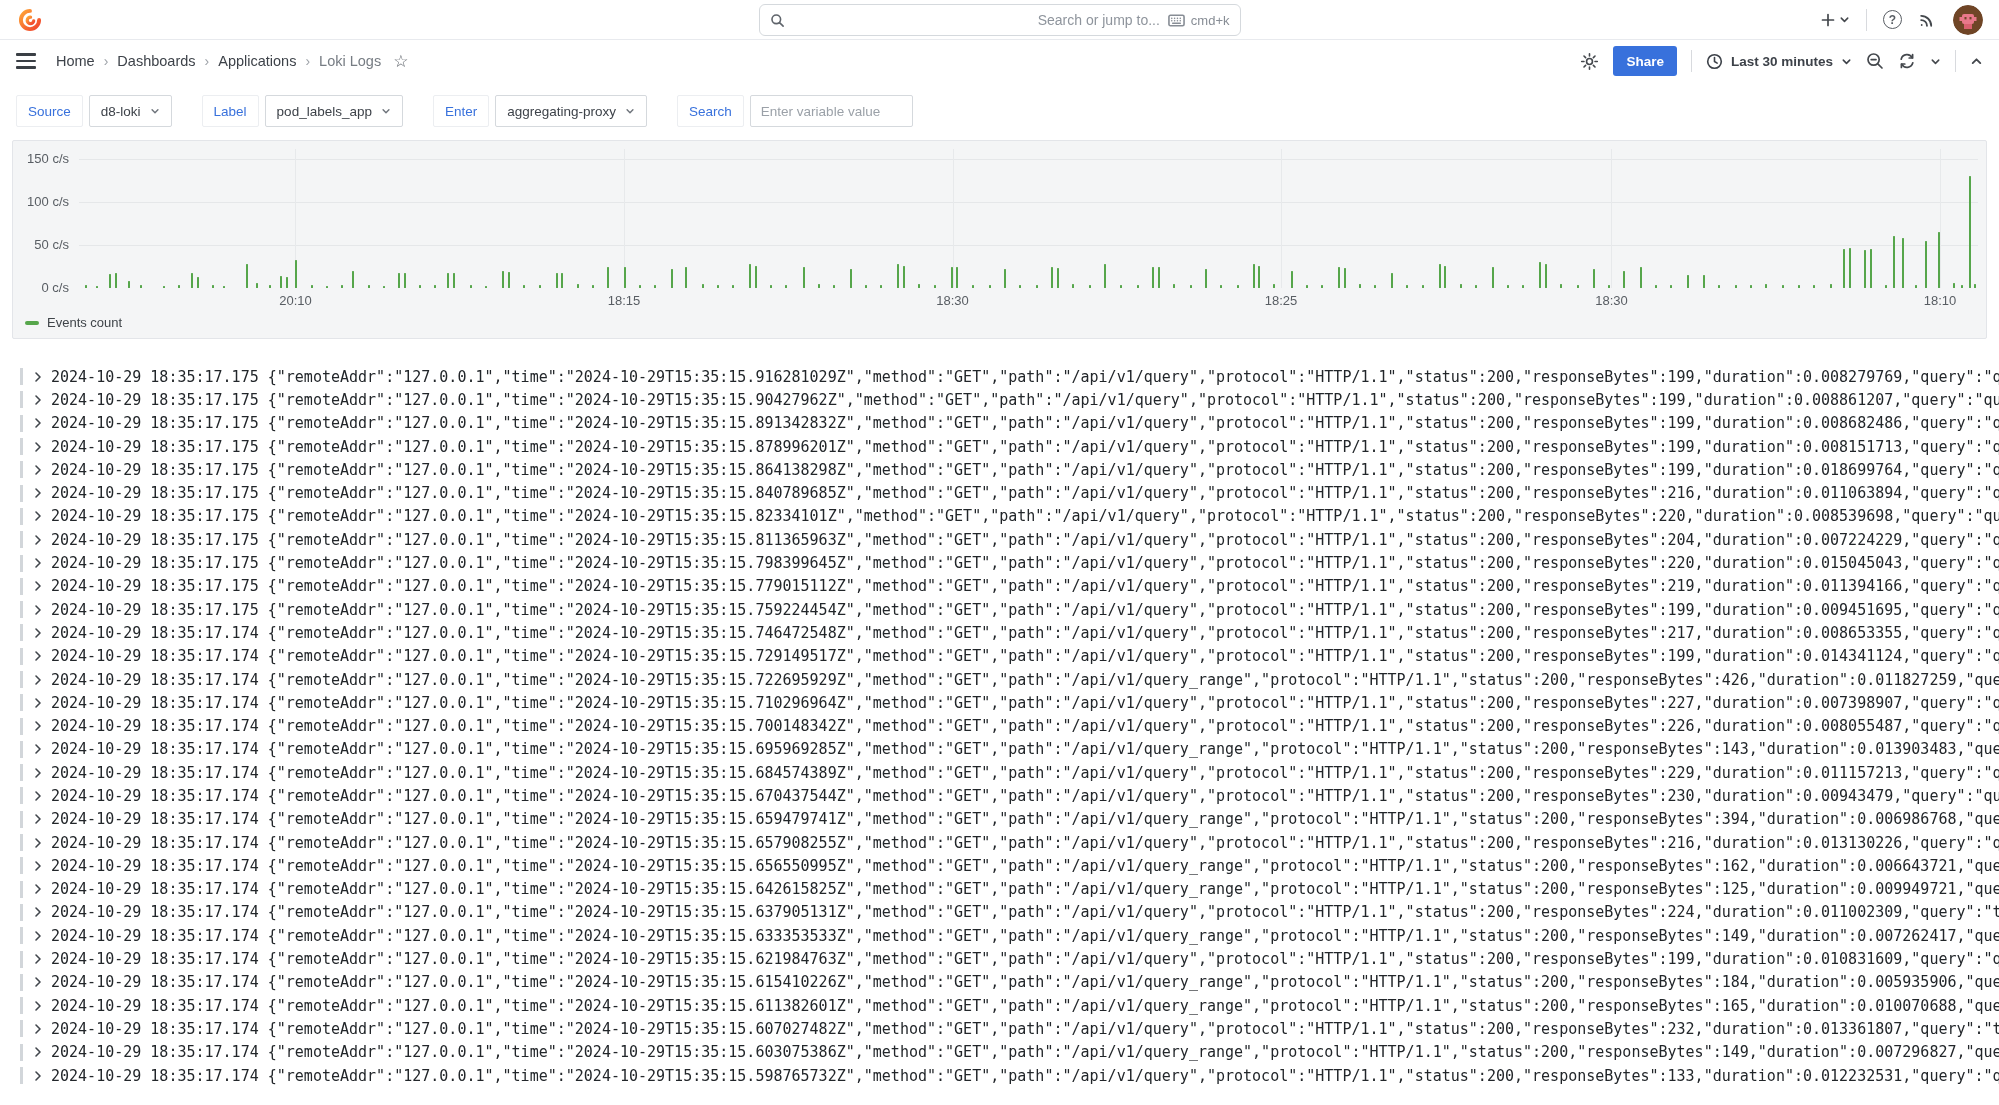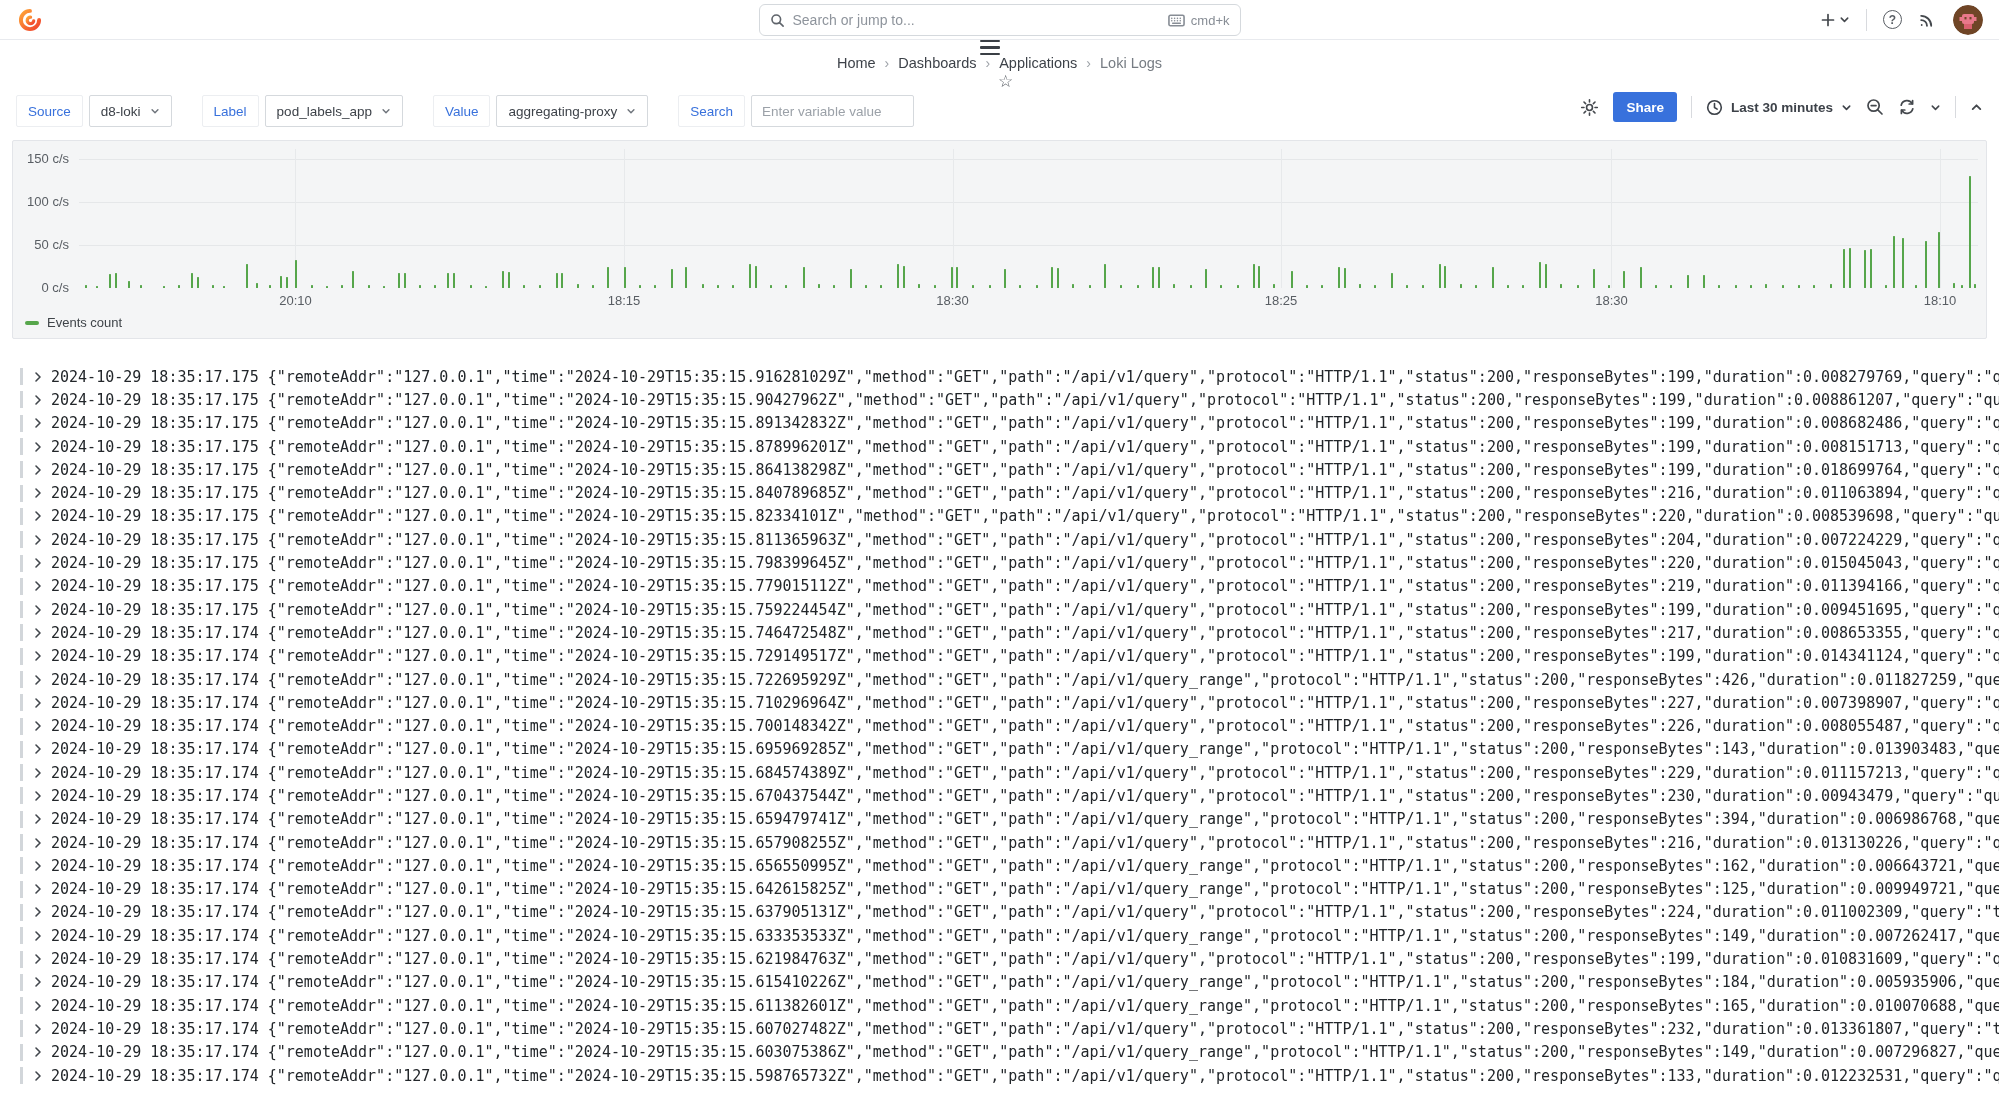--- a/index.html
+++ b/index.html
@@ -15,7 +15,7 @@
   .search-box { width:100%; height:100%; border:1px solid #d5d9dd; border-radius:6px;
     background:#fff; display:flex; align-items:center; padding:0 10px; gap:8px; }
   .search-box input { border:none; outline:none; flex:1; font-size:14px; color:#3d4249;
-    font-family:"Liberation Sans", sans-serif; background:transparent; }
+    font-family:"Liberation Sans", sans-serif; background:transparent;text-align:right; }
   .search-box input::placeholder { color:#8e949c; }
   .kbd-hint { display:flex; align-items:center; gap:6px; color:#878d95; font-size:13px; }
   .top-right { margin-left:auto; display:flex; align-items:center; gap:16px; }

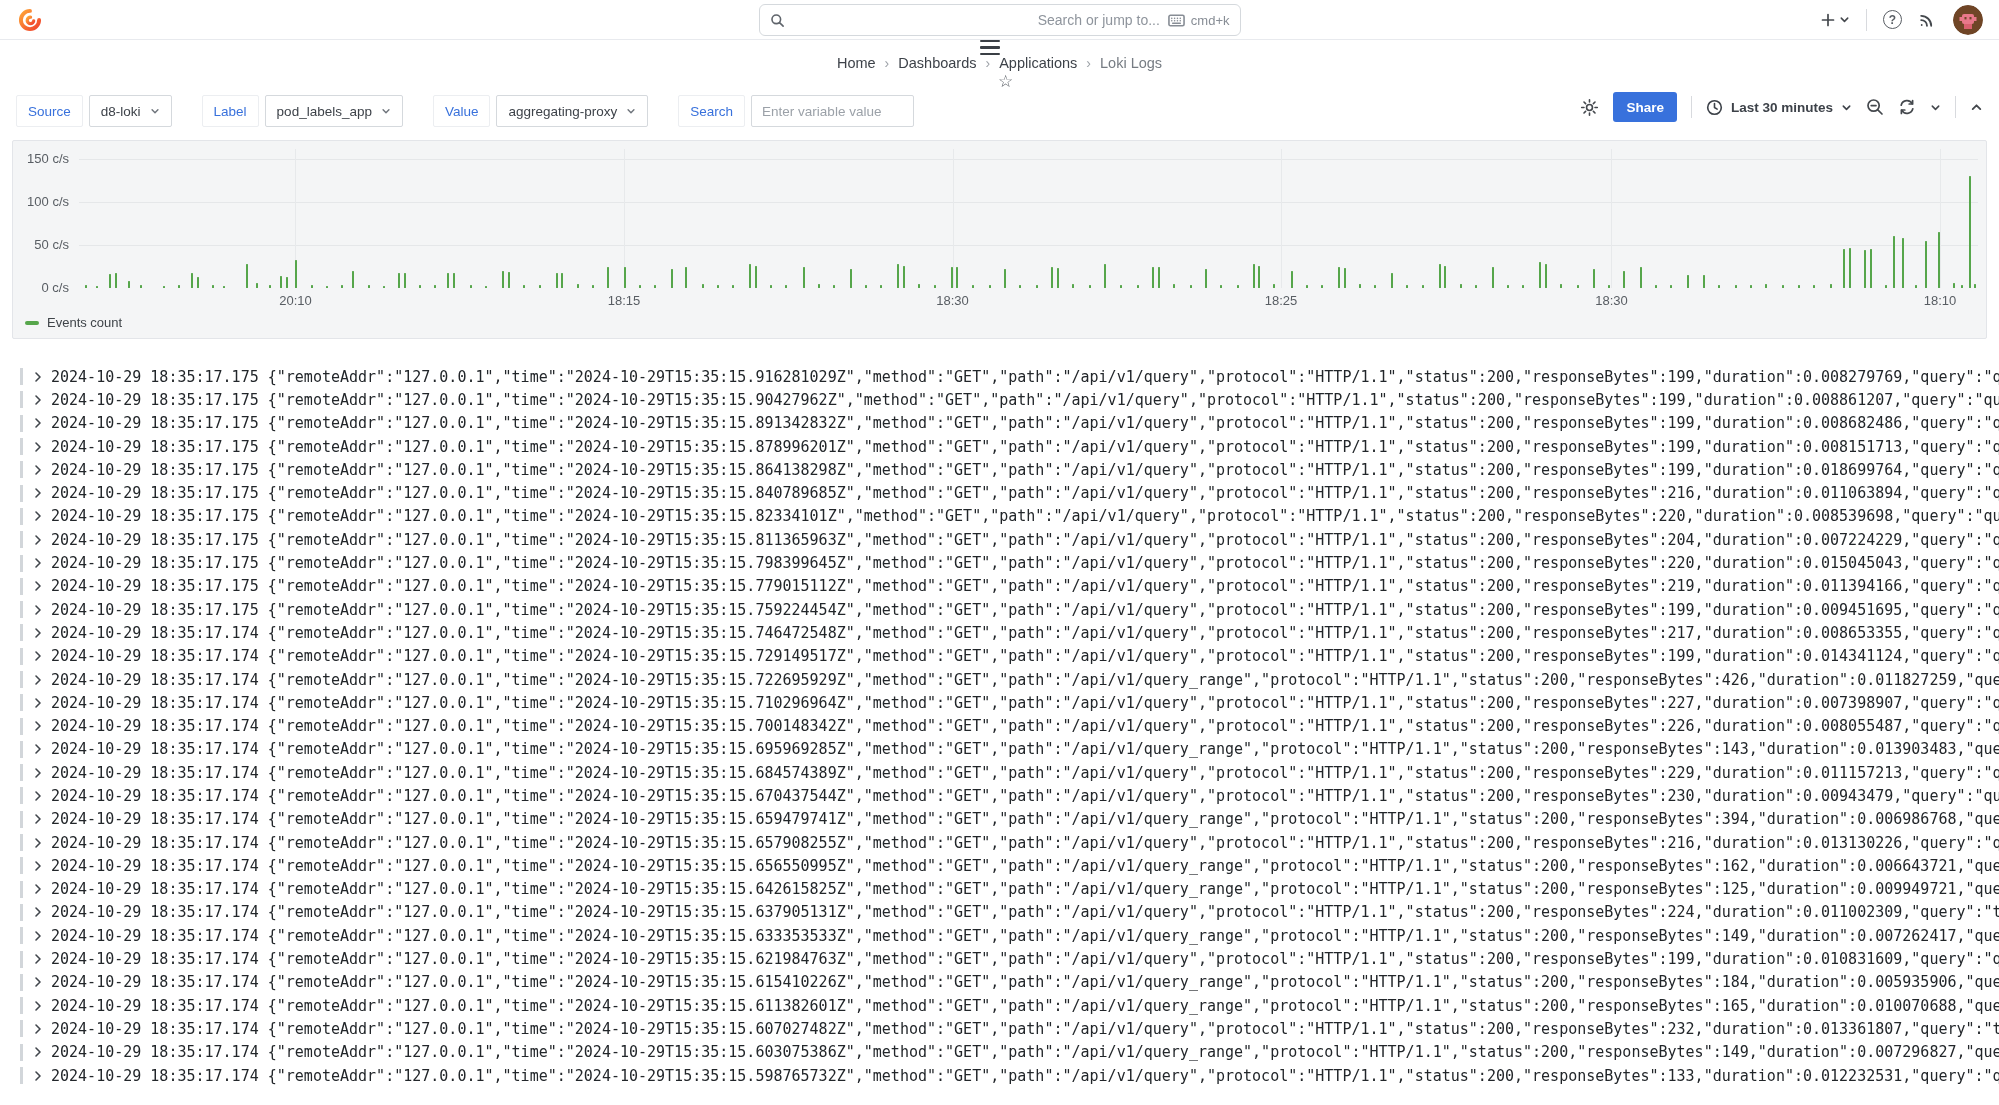--- a/index.html
+++ b/index.html
@@ -27,7 +27,7 @@
   .avatar { width:30px; height:30px; border-radius:50%; overflow:hidden; border:none; padding:0; cursor:pointer; }
 
   
-  .navbar { height:42px; display:flex; align-items:center; padding:0 16px; background:#fff;flex-direction:column; }
+  .navbar { height:42px; display:flex; align-items:center; padding:0 16px; background:#fff; }
   .burger { width:20px; display:flex; flex-direction:column; gap:4px; margin-right:20px; cursor:pointer;
     background:none; border:none; padding:0; }
   .burger span { display:block; height:2.4px; background:#3a3f45; border-radius:1px; }

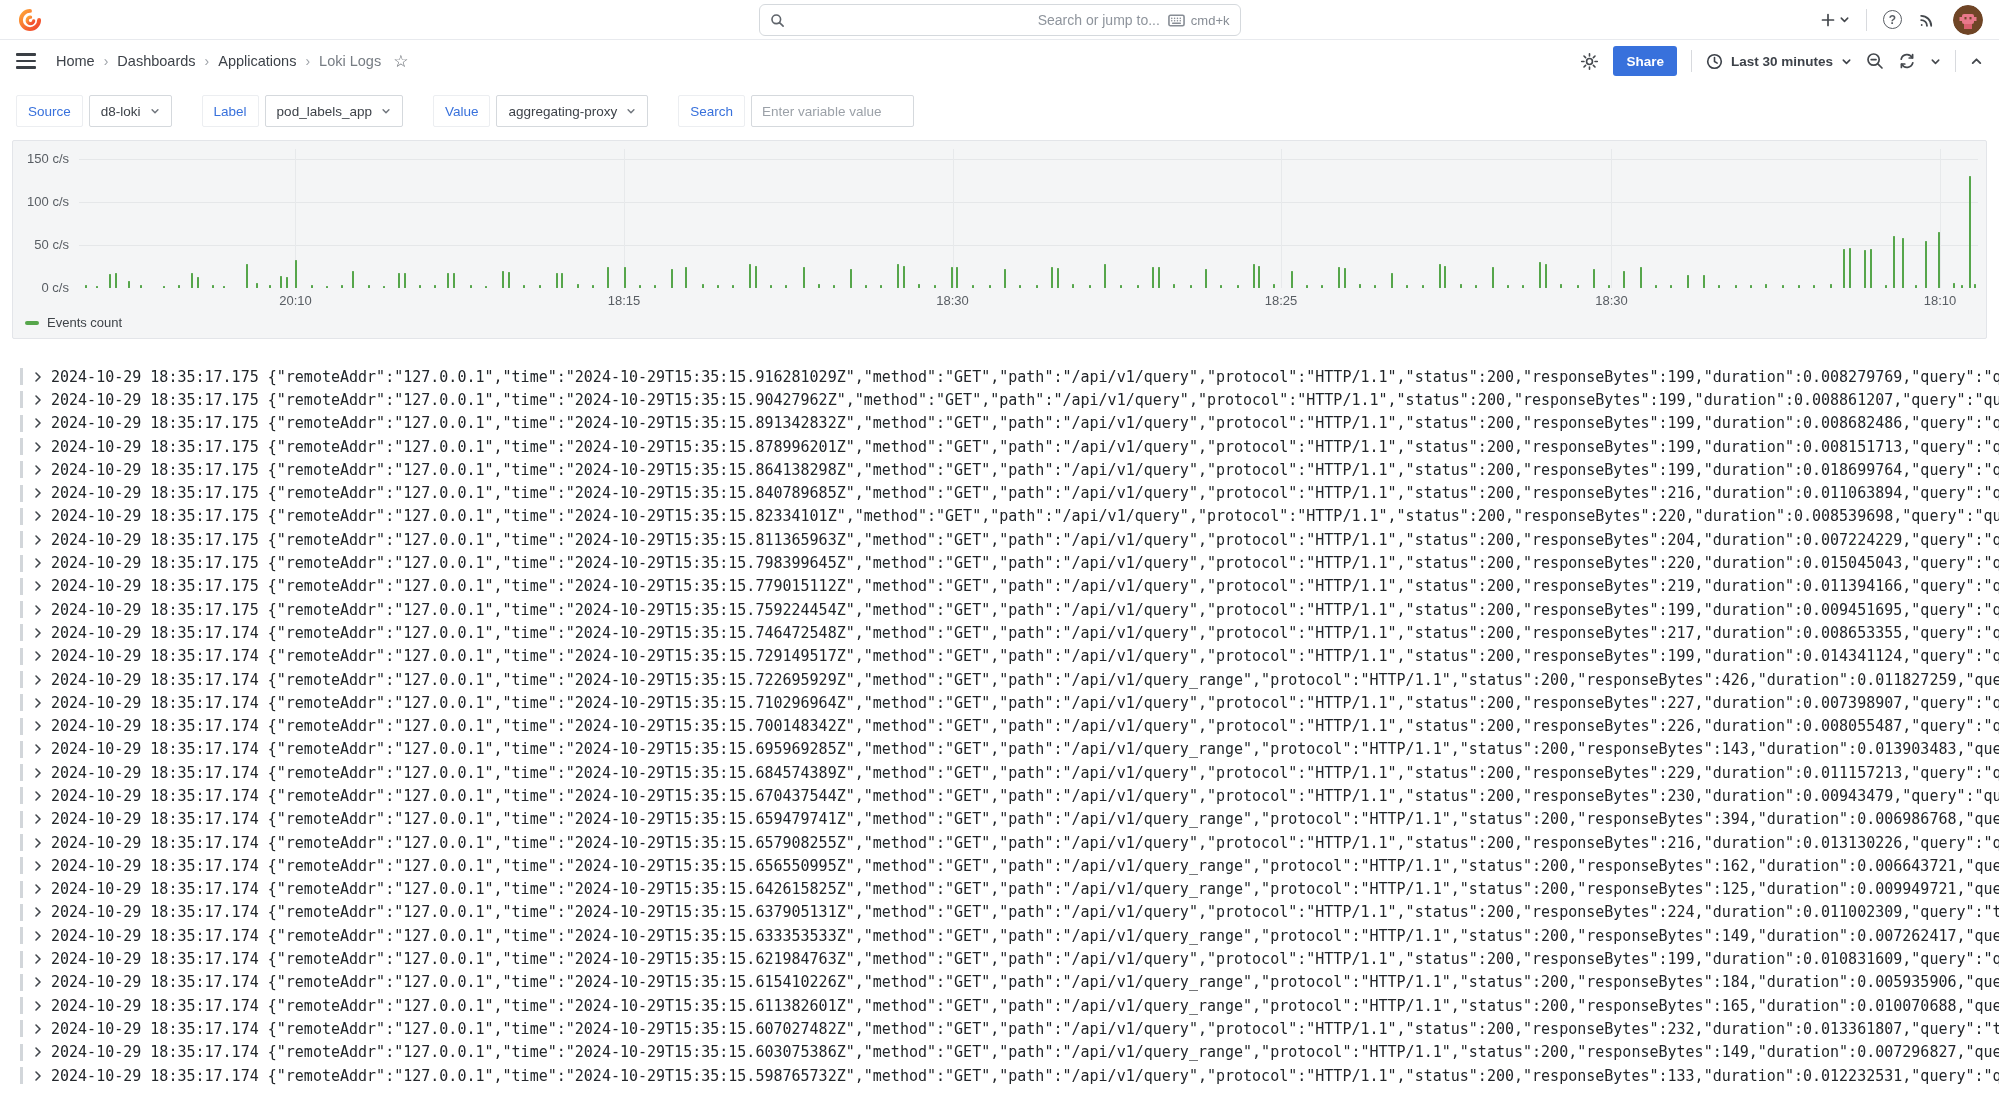--- a/index.html
+++ b/index.html
@@ -239,7 +239,7 @@
     </button>
   </div>
   <div class="vargroup">
-    <span class="varlabel">Value</span>
+    <span class="varlabel">Enter</span>
     <button class="varvalue">
       <span>aggregating-proxy</span>
       <svg class="st" width="10" height="10" viewBox="0 0 12 12" style="color:#6e747b">

